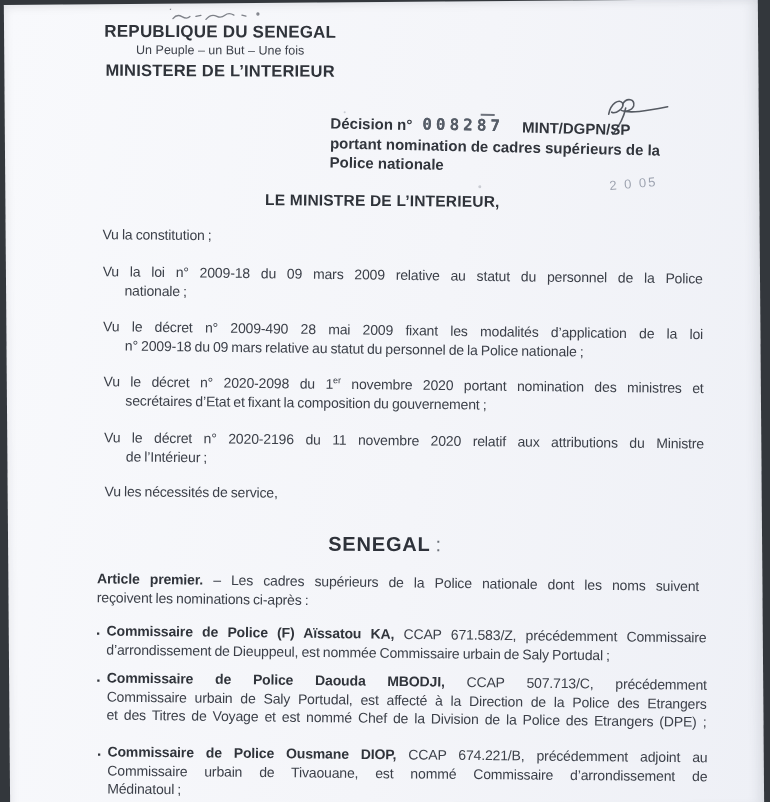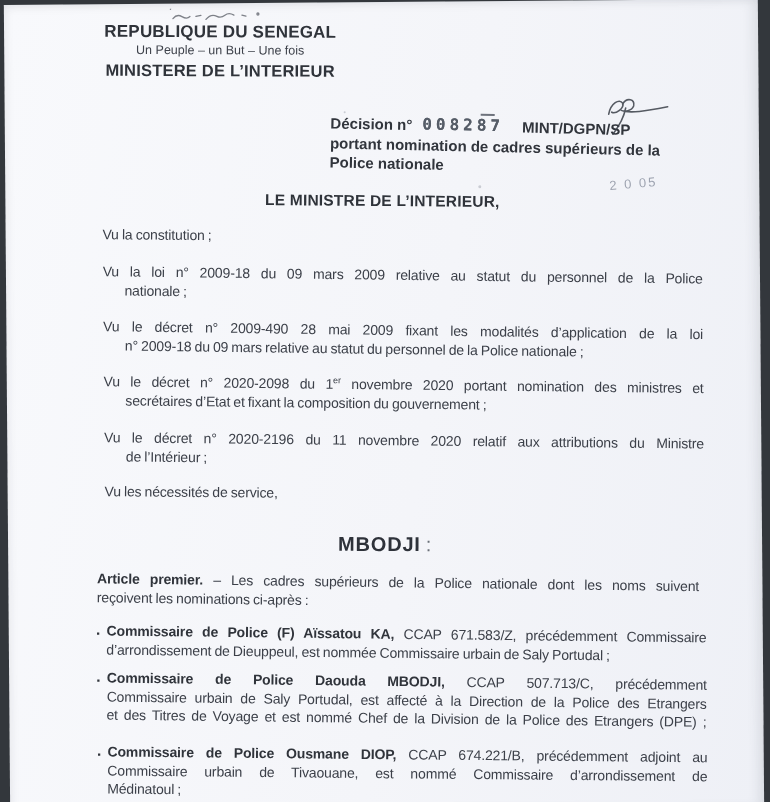--- a/index.html
+++ b/index.html
@@ -138,7 +138,7 @@
   </div>
 
   <div class="abs decide">
-    <span>MBODJI</span><span class="colon">:</span>
+    <span>SENEGAL</span><span class="colon">:</span>
   </div>
 
   <div class="abs bodytxt article">

